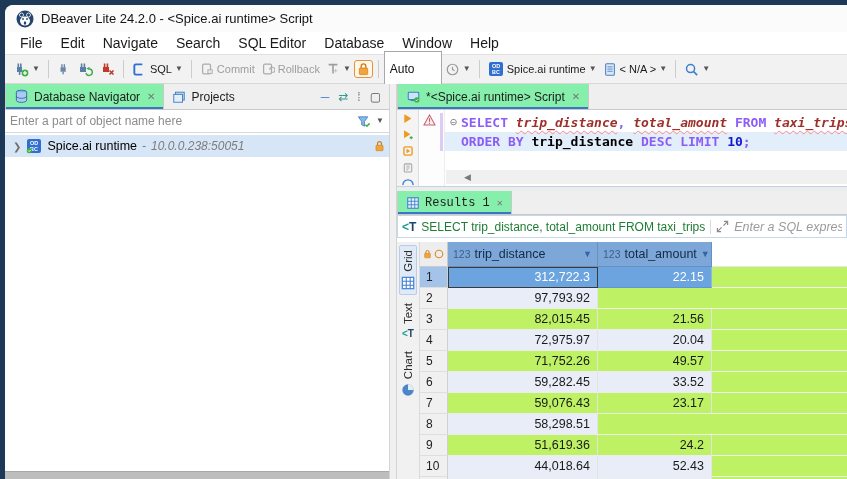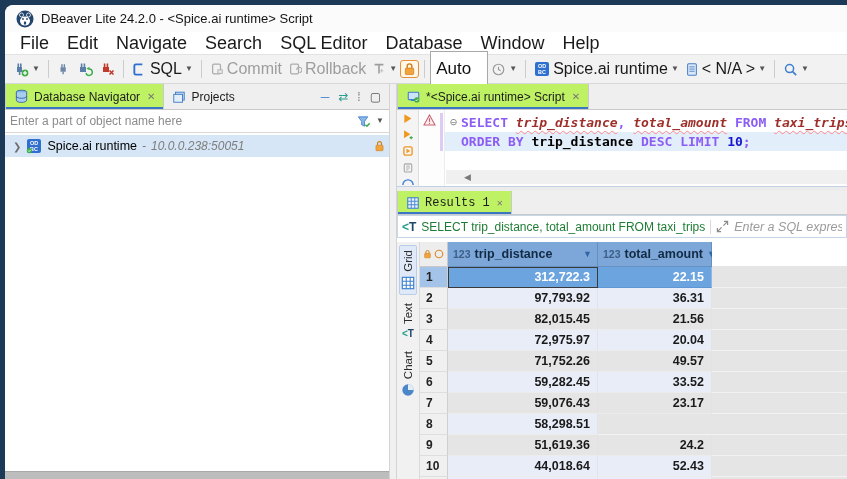--- a/index.html
+++ b/index.html
@@ -14,7 +14,7 @@
   .beaver { width:18px; height:18px; }
 
   
-  .menubar { height:22px; background:#ffffff; display:flex; align-items:center; font-size:18px;
+  .menubar { height:22px; background:#ffffff; display:flex; align-items:center; font-size:14px;
              color:#1a1a1a; padding-left:6px; flex:0 0 22px; }
   .menu-item { padding:3px 9px; cursor:default; }
 

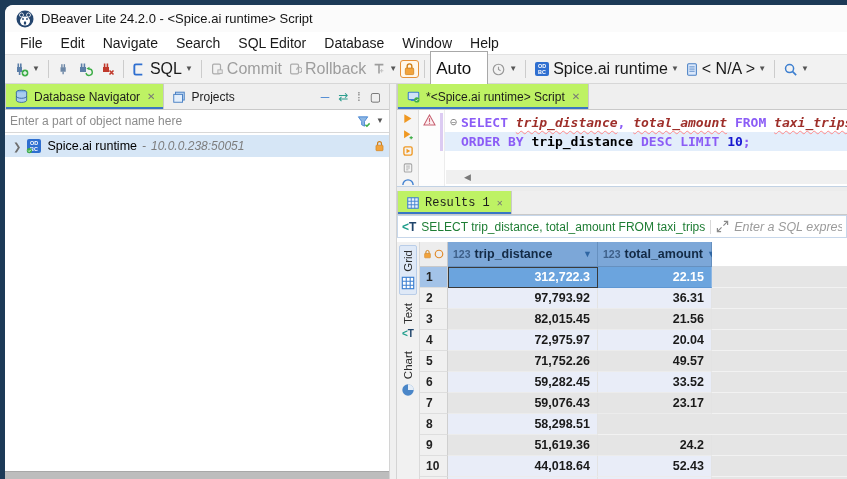--- a/index.html
+++ b/index.html
@@ -24,7 +24,7 @@
   .tbtn { display:flex; align-items:center; gap:3px; padding:2px 3px; }
   .tsep { width:1px; height:18px; background:#cccccc; margin:0 5px; }
   .caret { font-size:8px; color:#555; line-height:1; }
-  .tlabel { font-size:16px; color:#1a1a1a; }
+  .tlabel { font-size:11px; color:#1a1a1a; }
   .tlabel.dis { color:#9d9d9d; }
   .combo { background:#fff; border:1px solid #a8a8a8; width:58px; height:36px; font-size:17px;
            display:flex; align-items:center; padding-left:5px; color:#111; }

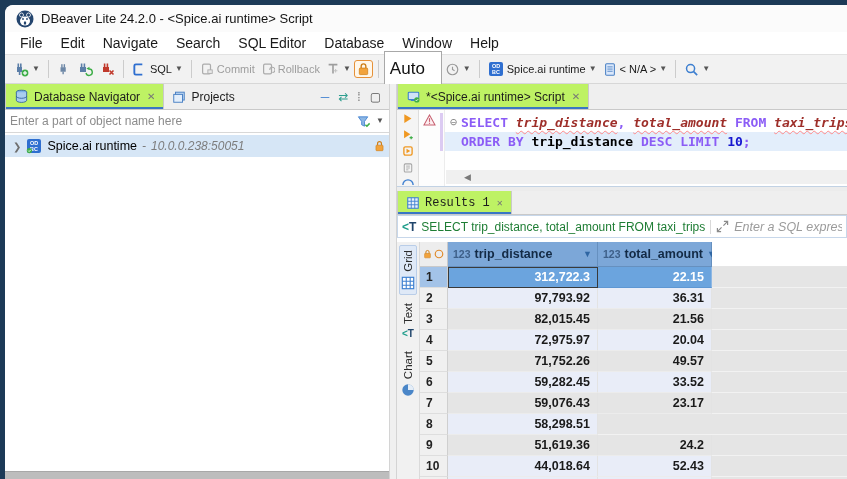--- a/index.html
+++ b/index.html
@@ -26,7 +26,7 @@
   .caret { font-size:8px; color:#555; line-height:1; }
   .tlabel { font-size:11px; color:#1a1a1a; }
   .tlabel.dis { color:#9d9d9d; }
-  .combo { background:#fff; border:1px solid #a8a8a8; width:58px; height:36px; font-size:17px;
+  .combo { background:#fff; border:1px solid #a8a8a8; width:58px; height:36px; font-size:12px;
            display:flex; align-items:center; padding-left:5px; color:#111; }
   .lockbox { border:1.5px solid #e69138; border-radius:3px; background:#fff7ea; padding:1px 2px;
              display:flex; align-items:center; }

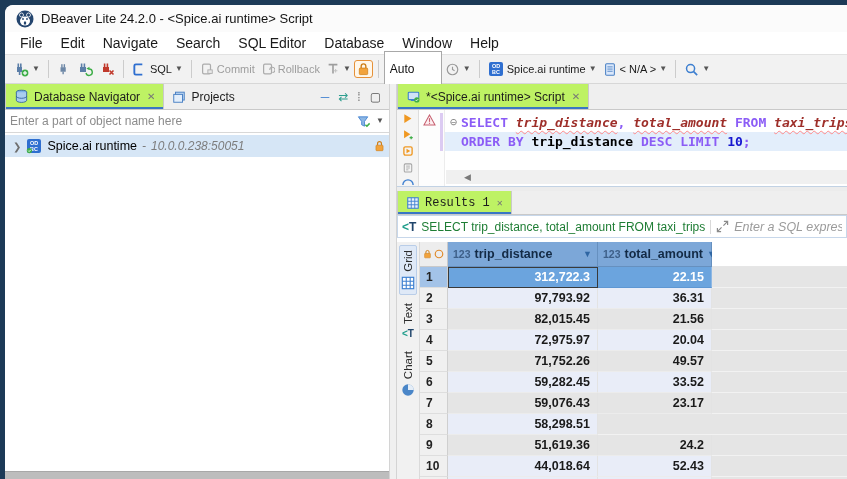--- a/index.html
+++ b/index.html
@@ -40,7 +40,7 @@
   
   .tabbar { height:26px; background:#efefef; border-bottom:1px solid #c9c9c9; display:flex; align-items:stretch; }
   .etab { display:flex; align-items:center; gap:5px; padding:0 8px; font-size:12px; color:#1c1c1c; }
-  .etab.active { background:#bef264; border-right:1px solid #c9c9c9; border-left:1px solid #c9c9c9;
+  .etab.active { background:#86efac; border-right:1px solid #c9c9c9; border-left:1px solid #c9c9c9;
                  box-shadow: inset 0 -2px 0 #3a76c4; }
   .etab .x { color:#777; font-size:10px; margin-left:2px; }
   .tab-tools { margin-left:auto; display:flex; align-items:center; gap:9px; padding-right:8px; color:#44688f; font-size:12px; }

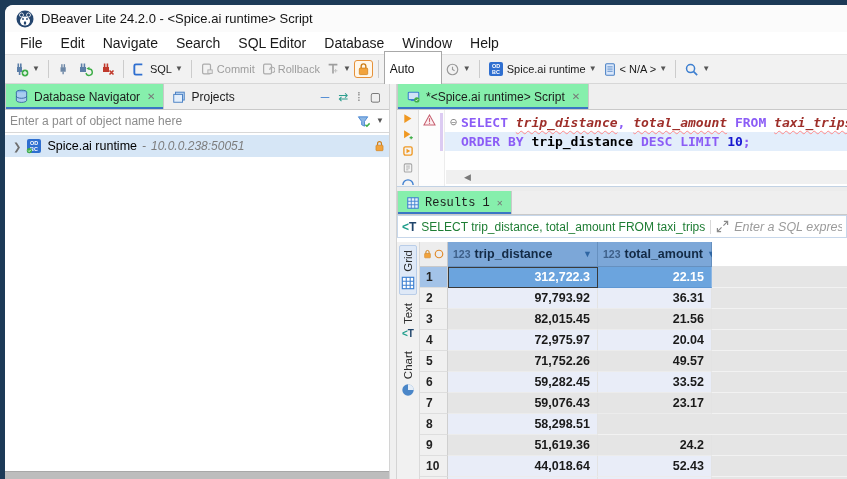--- a/index.html
+++ b/index.html
@@ -96,7 +96,7 @@
   .side-tab .vtext { writing-mode:vertical-rl; transform:rotate(180deg); font-size:11.5px; color:#2c2c2c; }
   .side-tab.active { background:#dfe9f7; border:1px solid #b9cde8; }
 
-  .grid { flex:1; min-width:0; overflow:hidden; font-size:12.5px; background:#e5e5e5;font-weight:bold; }
+  .grid { flex:1; min-width:0; overflow:hidden; font-size:12.5px; background:#bef264; }
   .ghead { display:flex; height:25px; }
   .gcorner { width:28px; flex:0 0 28px; background:#ededed; border-right:1px solid #c9c9c9;
              border-bottom:1px solid #c9c9c9; display:flex; align-items:center; justify-content:center; gap:2px; }

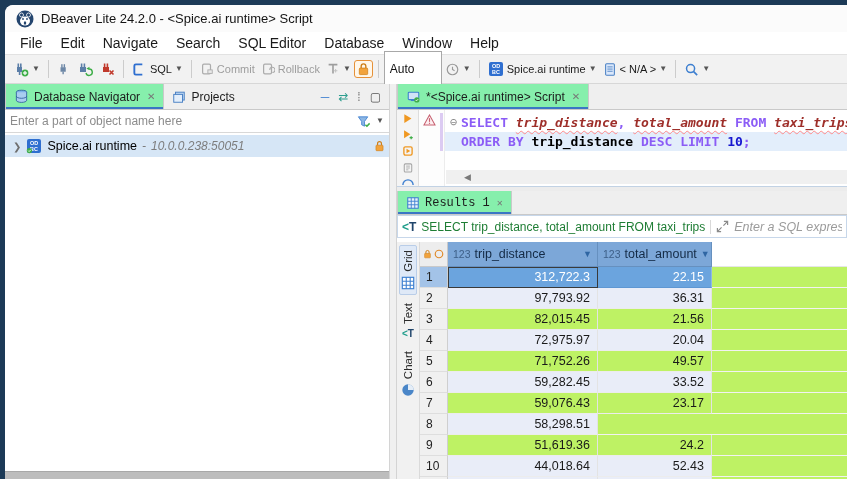--- a/index.html
+++ b/index.html
@@ -459,7 +459,6 @@
                 <div class="grow stripe">
                   <div class="gnum">2</div>
                   <div class="gcell col1">97,793.92</div>
-                  <div class="gcell col2">36.31</div>
                   <div class="gfill"></div>
                 </div>
                 <div class="grow">

